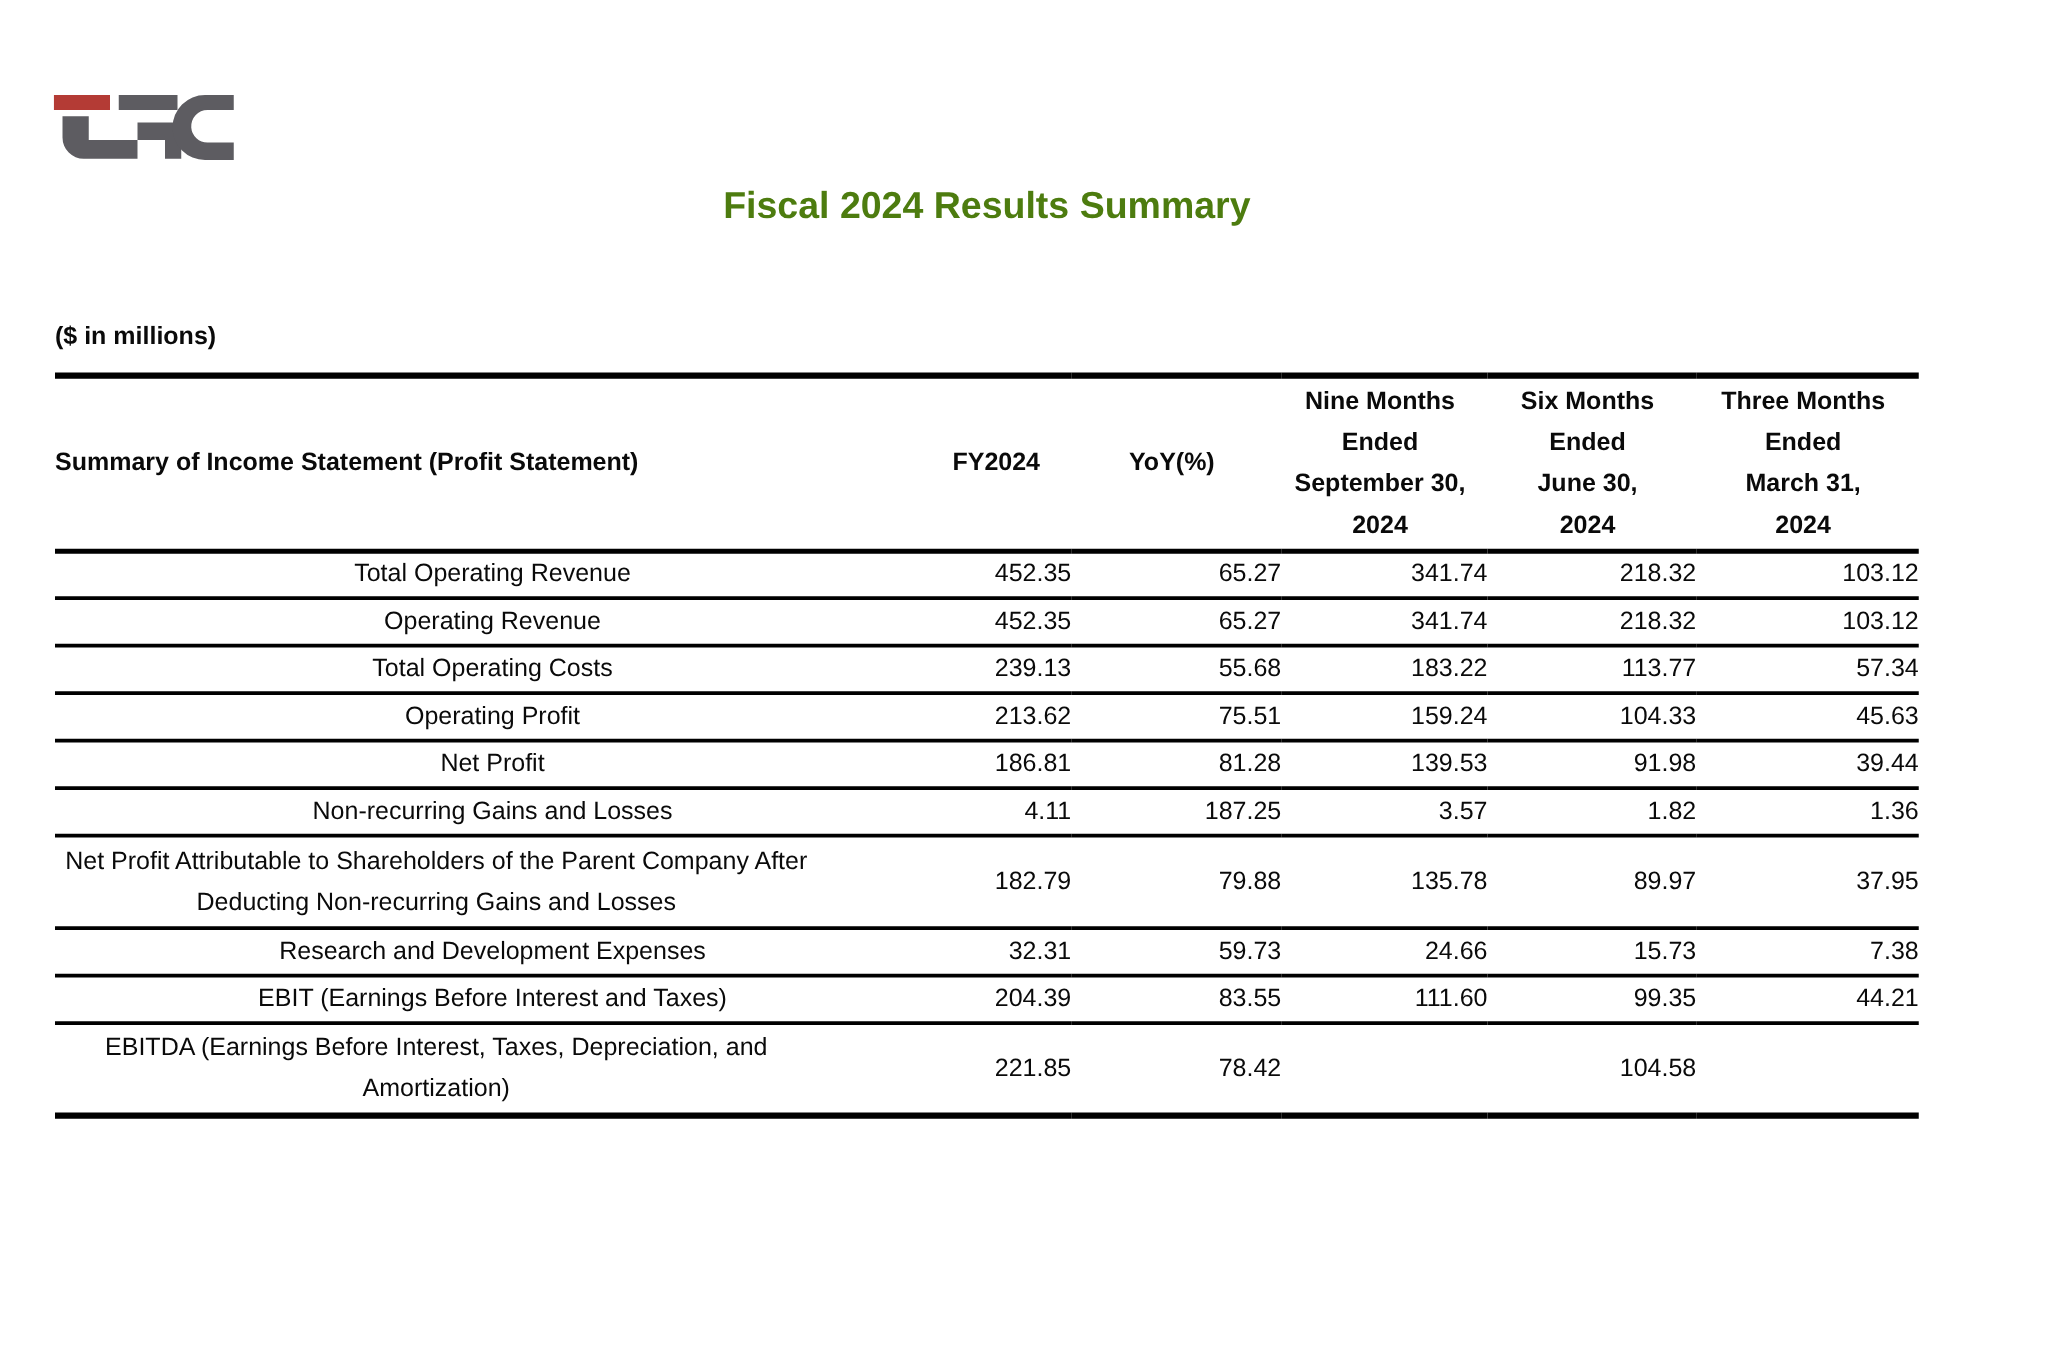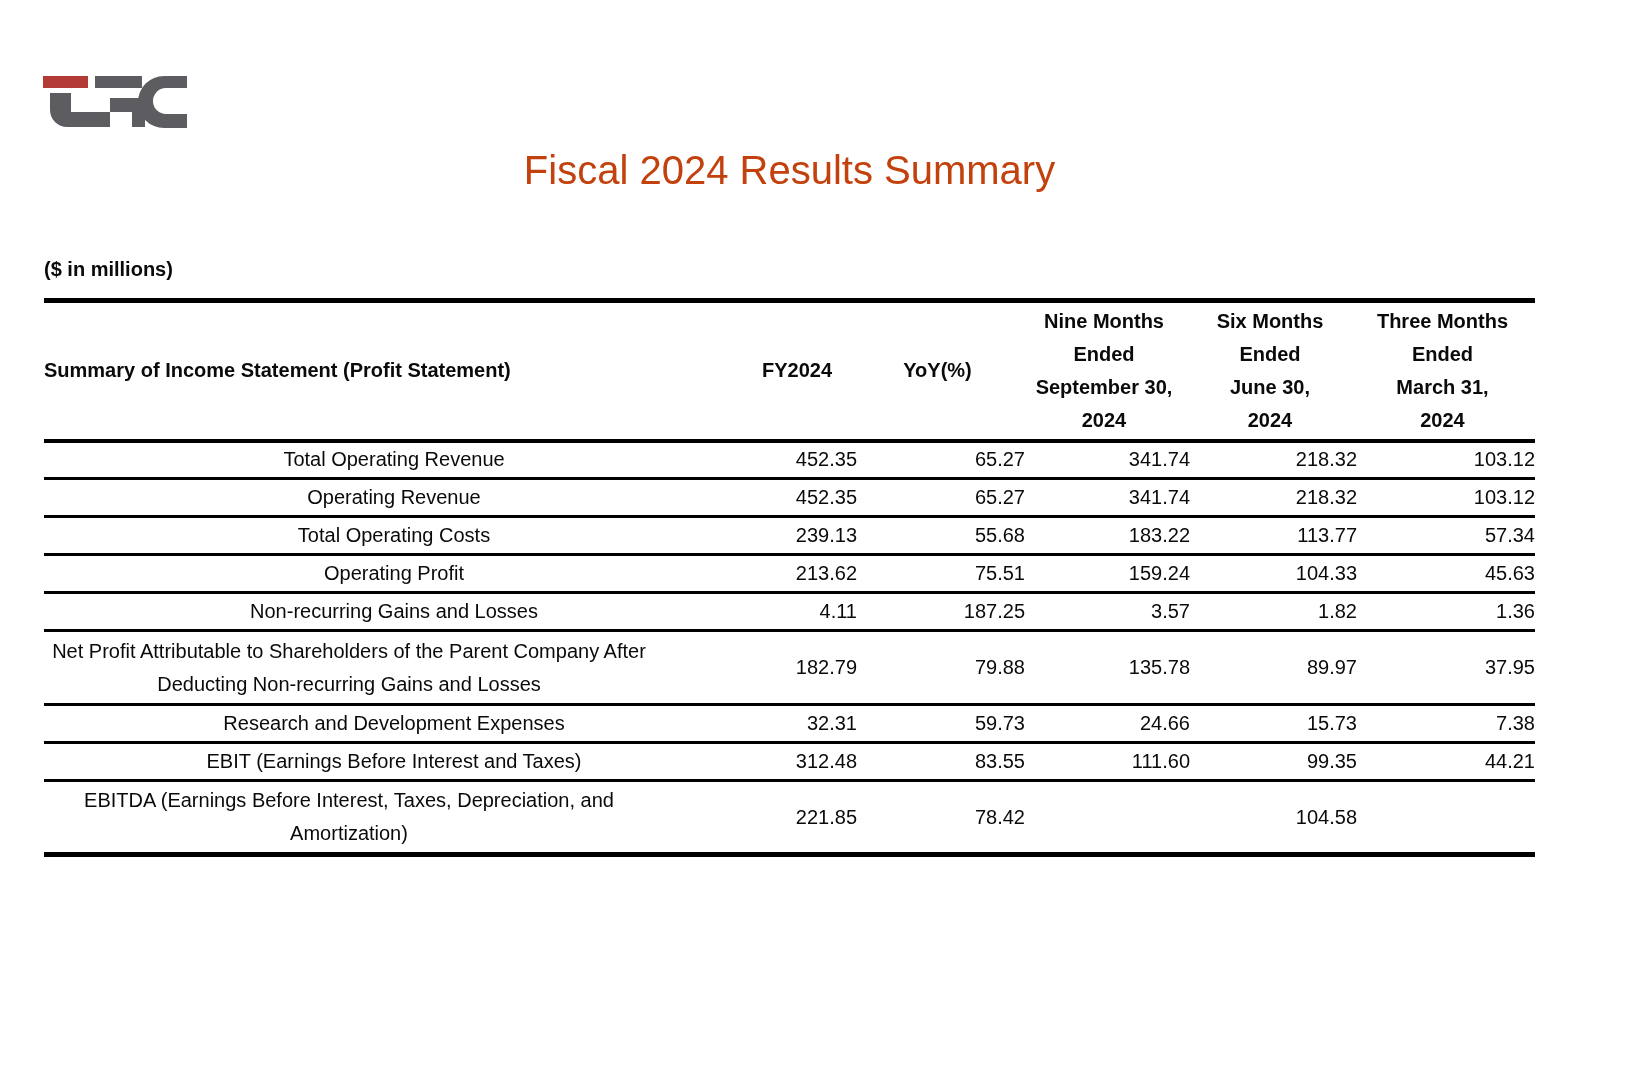--- a/index.html
+++ b/index.html
@@ -18,7 +18,7 @@
   .title {
     position: absolute; top: 148px; left: 44px; width: 1491px;
     margin: 0; text-align: center;
-    font-size: 40px; font-weight: 400; color: #c2410c;
+    font-size: 30px; font-weight: 700; color: #4d7c0f;
     letter-spacing: 0px;
   }
 

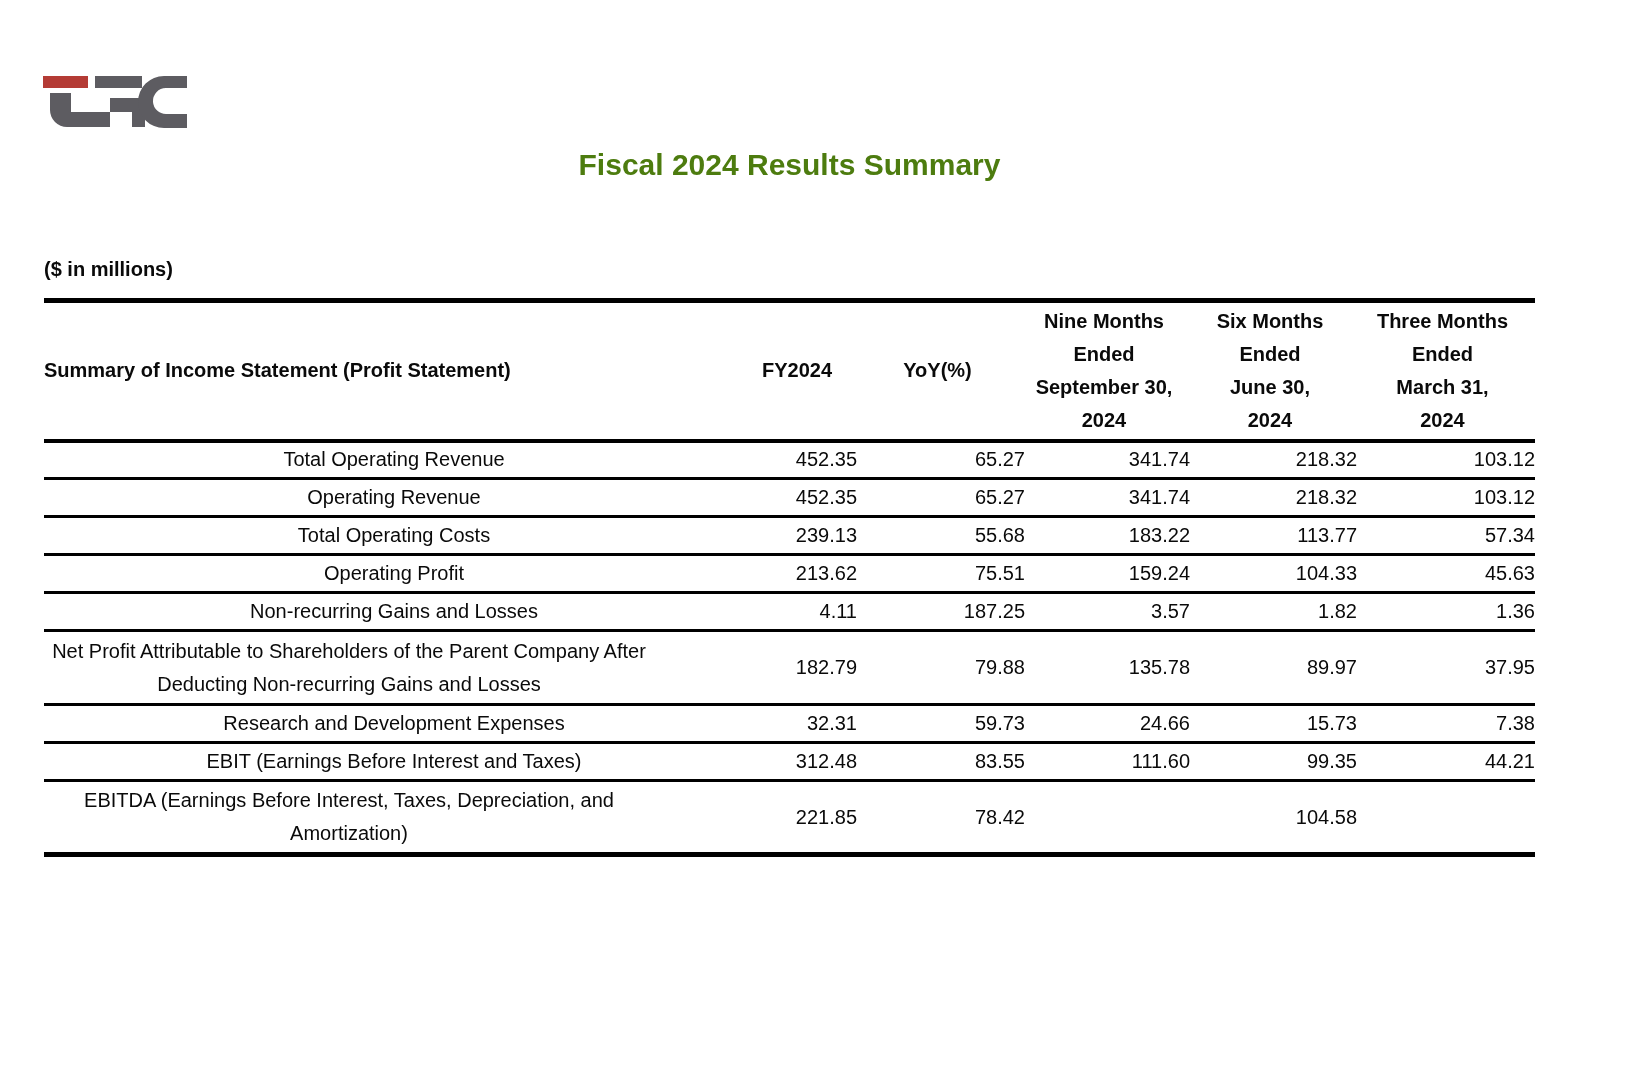--- a/index.html
+++ b/index.html
@@ -146,6 +146,14 @@
           <td>45.63</td>
         </tr>
         <tr>
+          <th>Net Profit</th>
+          <td>186.81</td>
+          <td>81.28</td>
+          <td>139.53</td>
+          <td>91.98</td>
+          <td>39.44</td>
+        </tr>
+        <tr>
           <th>Non-recurring Gains and Losses</th>
           <td>4.11</td>
           <td>187.25</td>

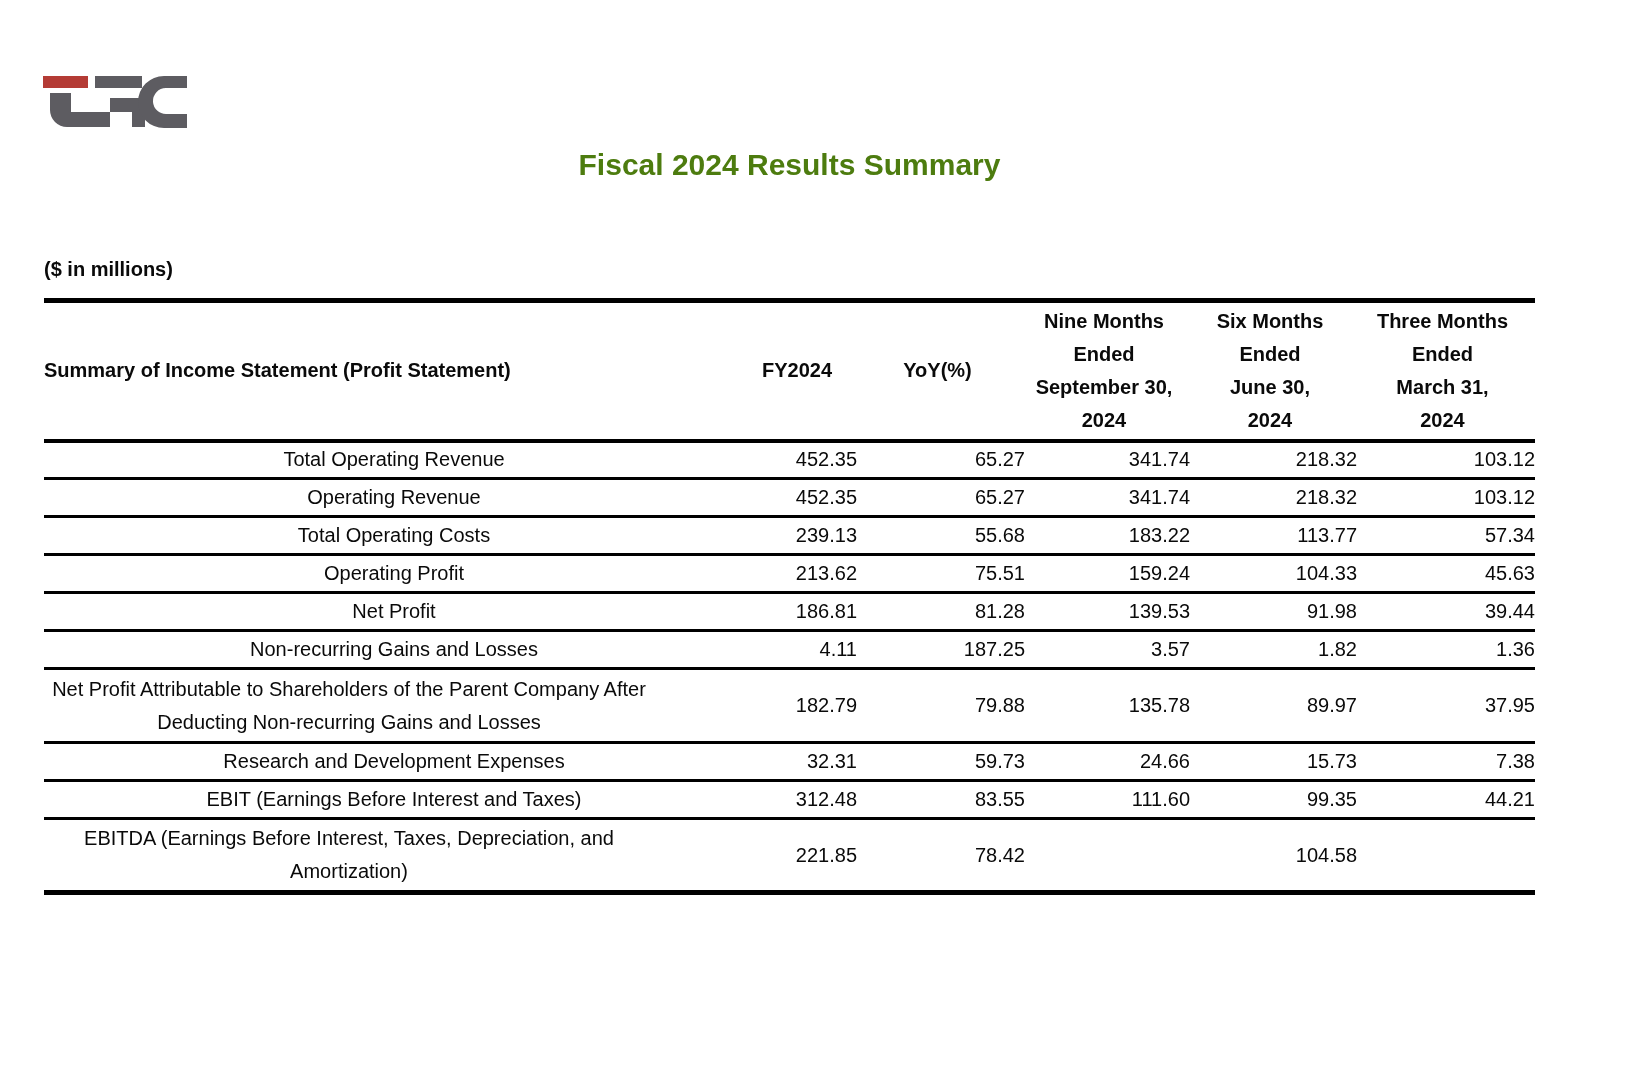--- a/index.html
+++ b/index.html
@@ -181,7 +181,7 @@
         </tr>
         <tr>
           <th>EBIT (Earnings Before Interest and Taxes)</th>
-          <td>312.48</td>
+          <td>204.39</td>
           <td>83.55</td>
           <td>111.60</td>
           <td>99.35</td>

